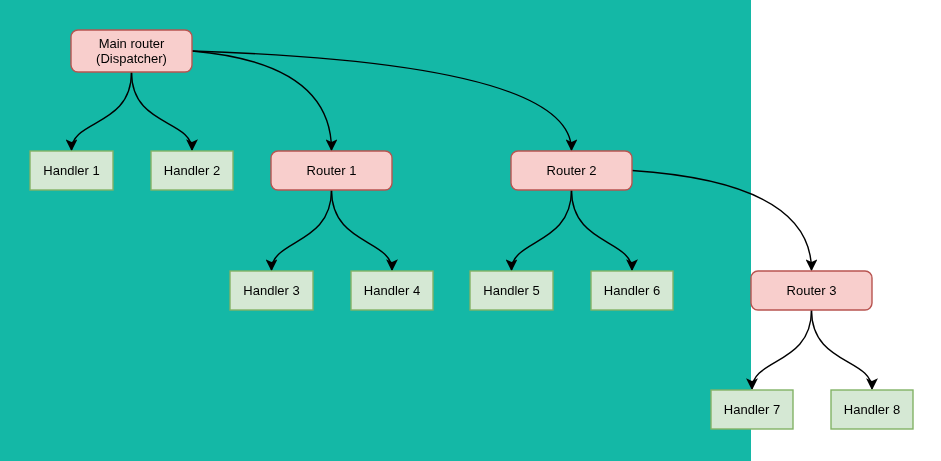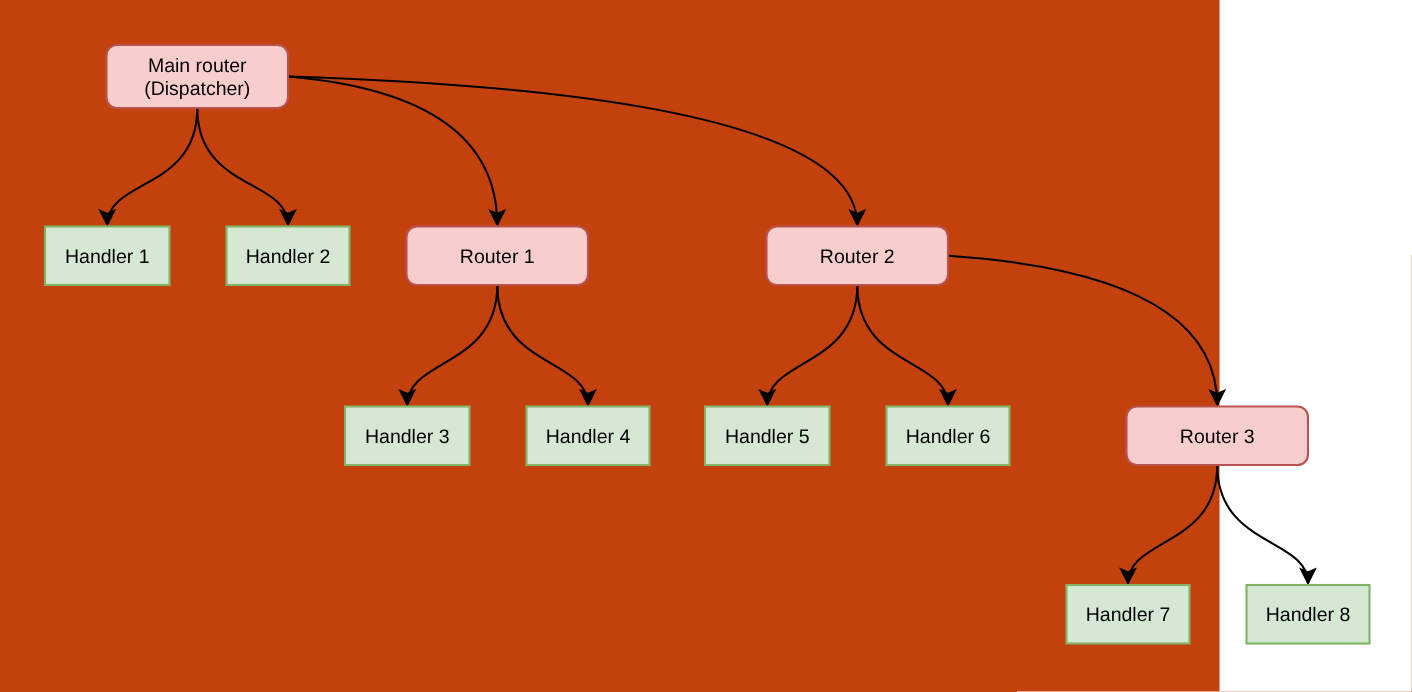--- a/index.html
+++ b/index.html
@@ -13,9 +13,9 @@
   }
   #canvas-wrap {
     position: relative;
-    width: 813px;
+    width: 751px;
     height: 461px;
-    background: #c2410c;
+    background: #14b8a6;
   }
   svg#diagram-svg {
     position: absolute;

